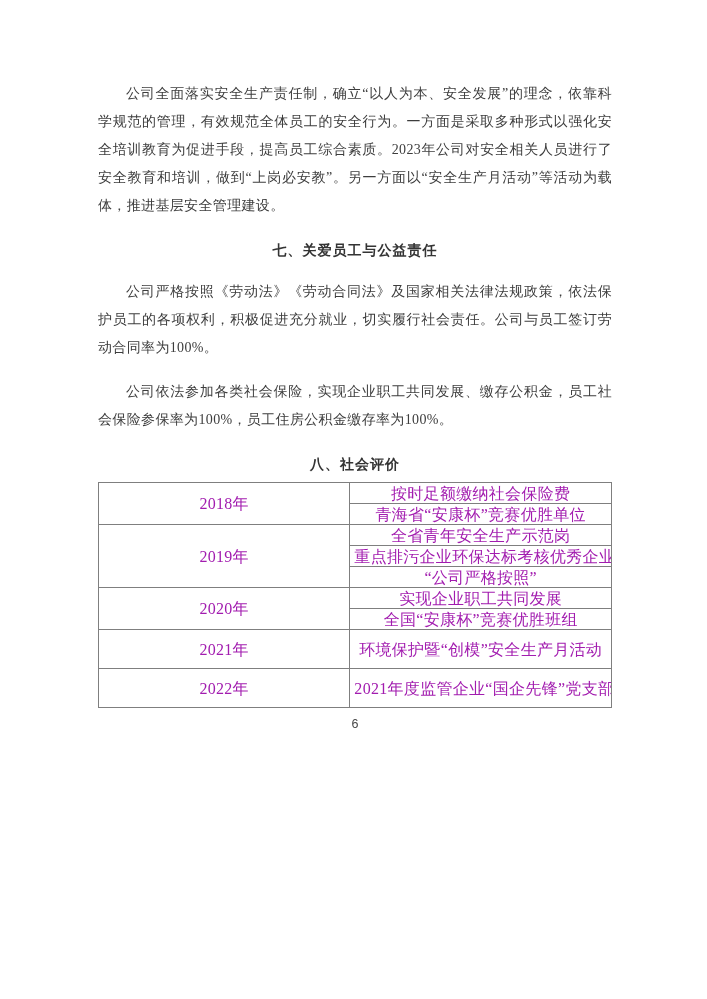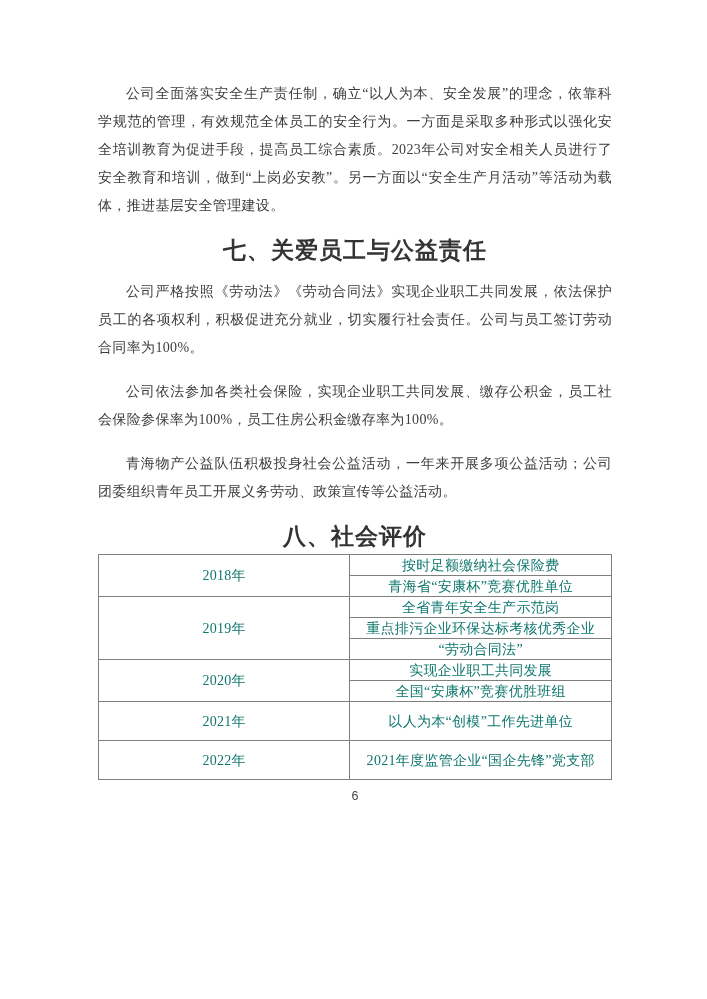--- a/index.html
+++ b/index.html
@@ -30,7 +30,7 @@
   h2.section-heading {
     margin: 2px 0 14px 0;
     font-family: "Liberation Sans", "DejaVu Sans", sans-serif;
-    font-size: 23px;
+    font-size: 14px;
     font-weight: 700;
     color: #343434;
     text-align: center;

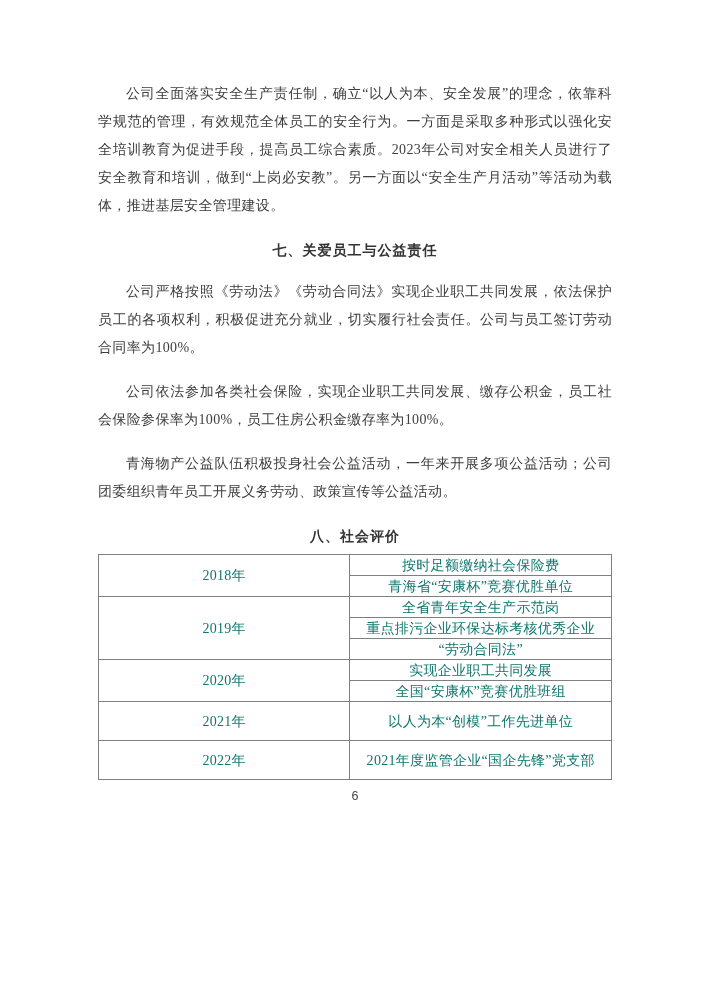--- a/index.html
+++ b/index.html
@@ -84,7 +84,7 @@
 
   <h2 class="section-heading">七、关爱员工与公益责任</h2>
 
-  <p class="body-para">公司严格按照《劳动法》《劳动合同法》实现企业职工共同发展，依法保护员工的各项权利，积极促进充分就业，切实履行社会责任。公司与员工签订劳动合同率为100%。</p>
+  <p class="body-para">公司严格按照《劳动法》《劳动合同法》及国家相关法律法规政策，依法保护员工的各项权利，积极促进充分就业，切实履行社会责任。公司与员工签订劳动合同率为100%。</p>
 
 
   <p class="body-para">公司依法参加各类社会保险，实现企业职工共同发展、缴存公积金，员工社会保险参保率为100%，员工住房公积金缴存率为100%。</p>

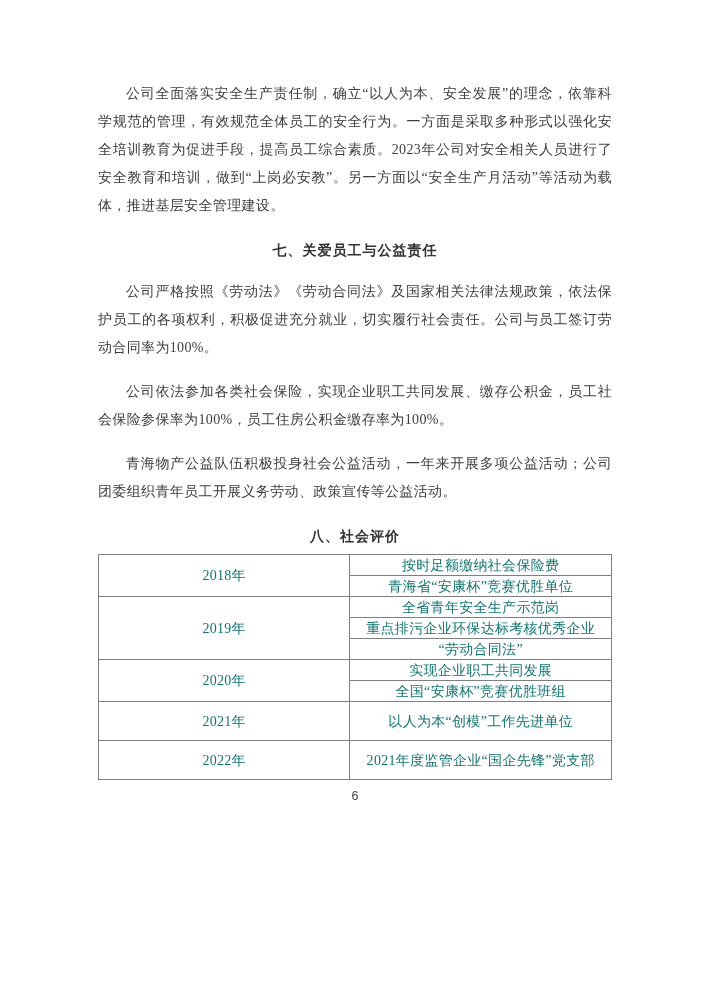--- a/index.html
+++ b/index.html
@@ -89,7 +89,6 @@
 
   <p class="body-para">公司依法参加各类社会保险，实现企业职工共同发展、缴存公积金，员工社会保险参保率为100%，员工住房公积金缴存率为100%。</p>
 
-  <p class="body-para">青海物产公益队伍积极投身社会公益活动，一年来开展多项公益活动；公司团委组织青年员工开展义务劳动、政策宣传等公益活动。</p>
 
   <h2 class="section-heading tight">八、社会评价</h2>
 

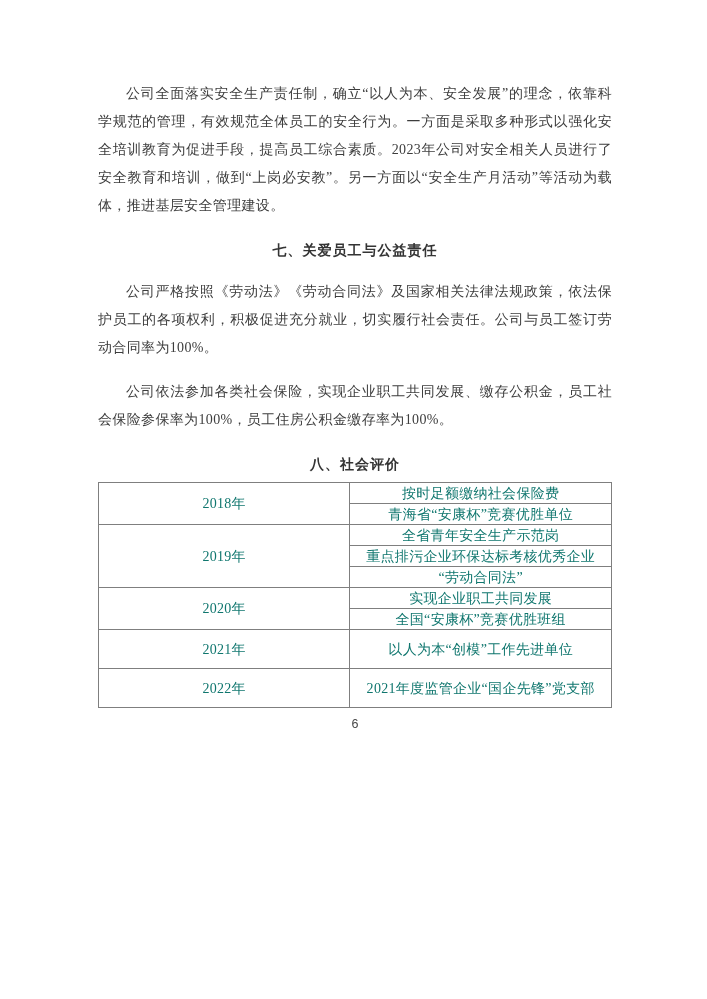--- a/index.html
+++ b/index.html
@@ -48,8 +48,8 @@
     border-collapse: collapse;
     table-layout: fixed;
     margin: 0;
-    font-size: 14px;
-    color: #0f766e;
+    font-size: 16px;
+    color: #a21caf;
   }
   table.awards-table col.year-col  { width: 49%; }
   table.awards-table col.award-col { width: 51%; }

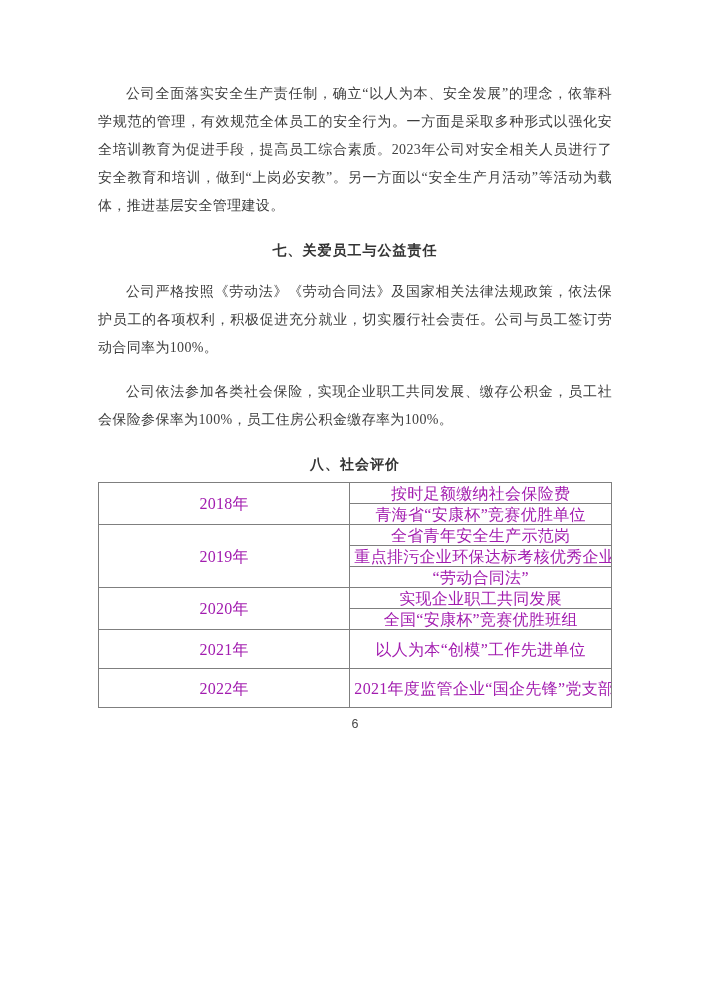--- a/index.html
+++ b/index.html
@@ -114,7 +114,7 @@
         <td>重点排污企业环保达标考核优秀企业</td>
       </tr>
       <tr>
-        <td>“劳动合同法”</td>
+        <td>“公司严格按照”</td>
       </tr>
       <tr>
         <td rowspan="2">2020年</td>

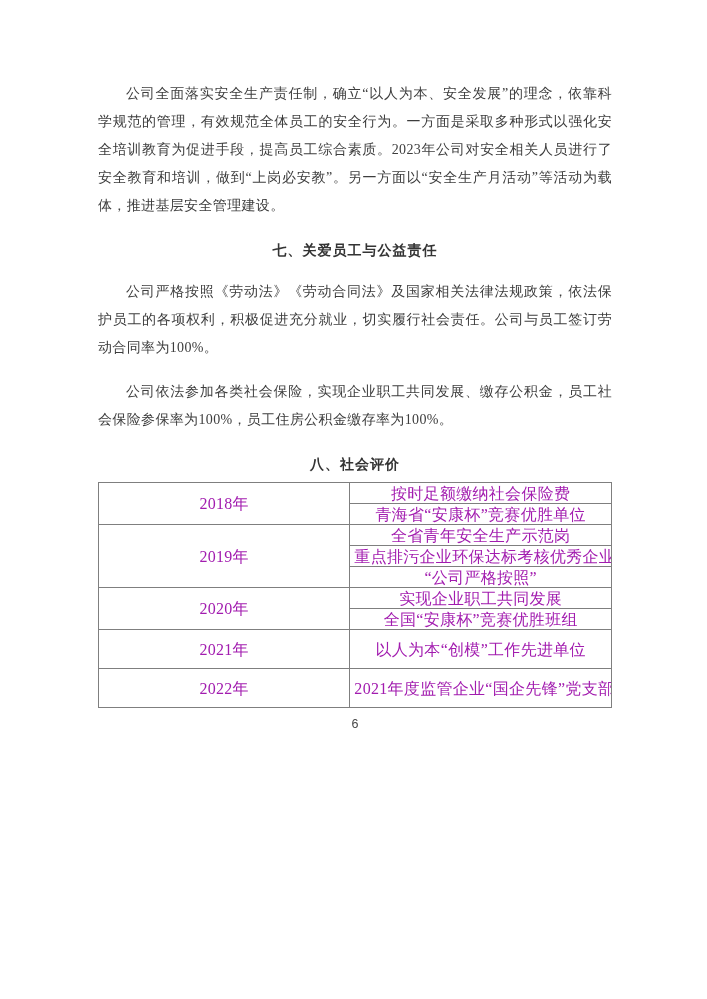--- a/index.html
+++ b/index.html
@@ -125,7 +125,7 @@
       </tr>
       <tr class="tall">
         <td>2021年</td>
-        <td>以人为本“创模”工作先进单位</td>
+        <td>环境保护暨“创模”安全生产月活动</td>
       </tr>
       <tr class="tall">
         <td>2022年</td>

